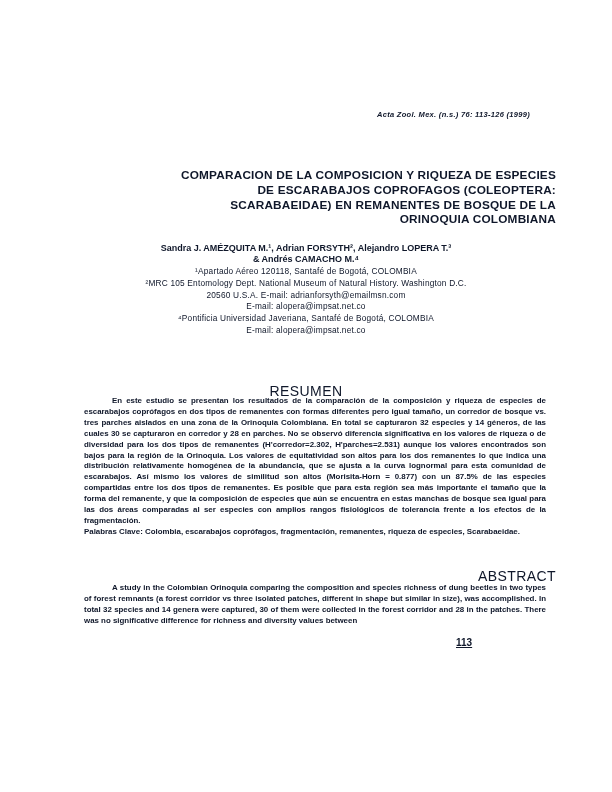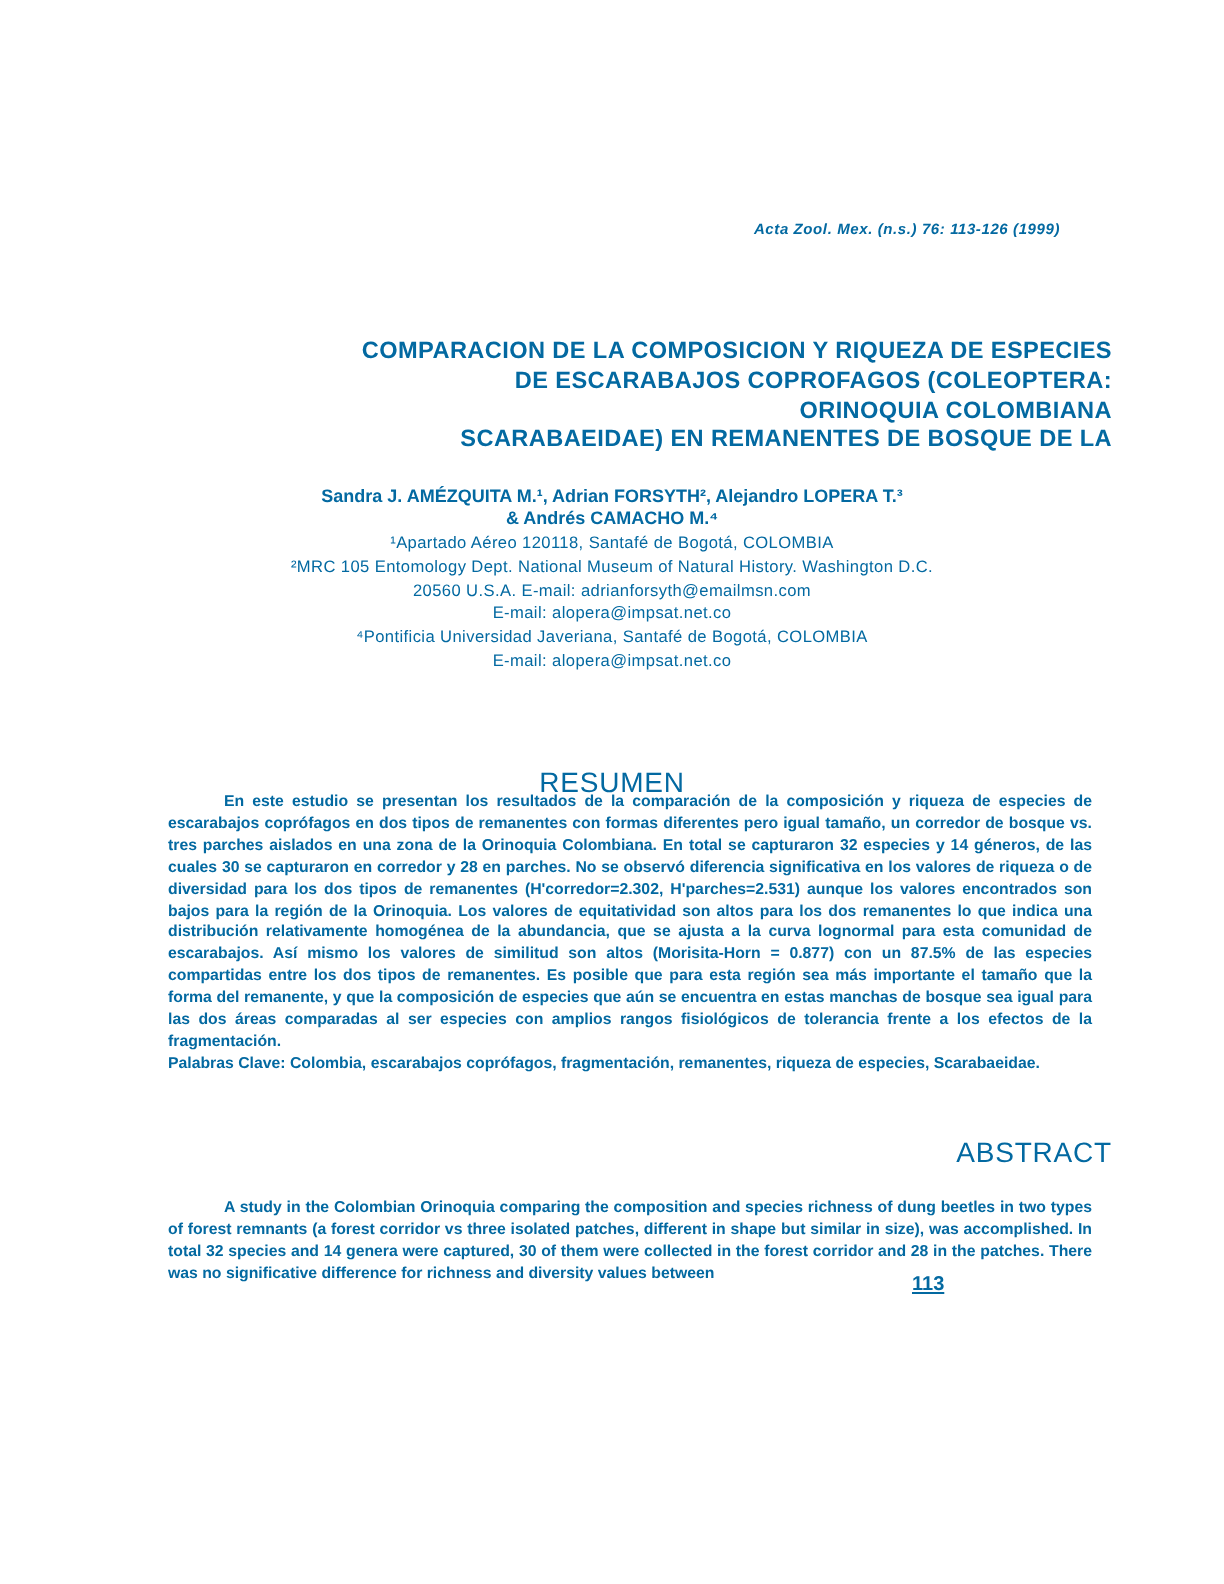--- a/index.html
+++ b/index.html
@@ -10,7 +10,7 @@
     margin: 0 auto;
     background: #ffffff;
     font-family: "Liberation Sans", sans-serif;
-    color: #0369a1;
+    color: #0f172a;
     overflow: hidden;
     box-shadow: 0 0 2px rgba(0,0,0,.25);
   }

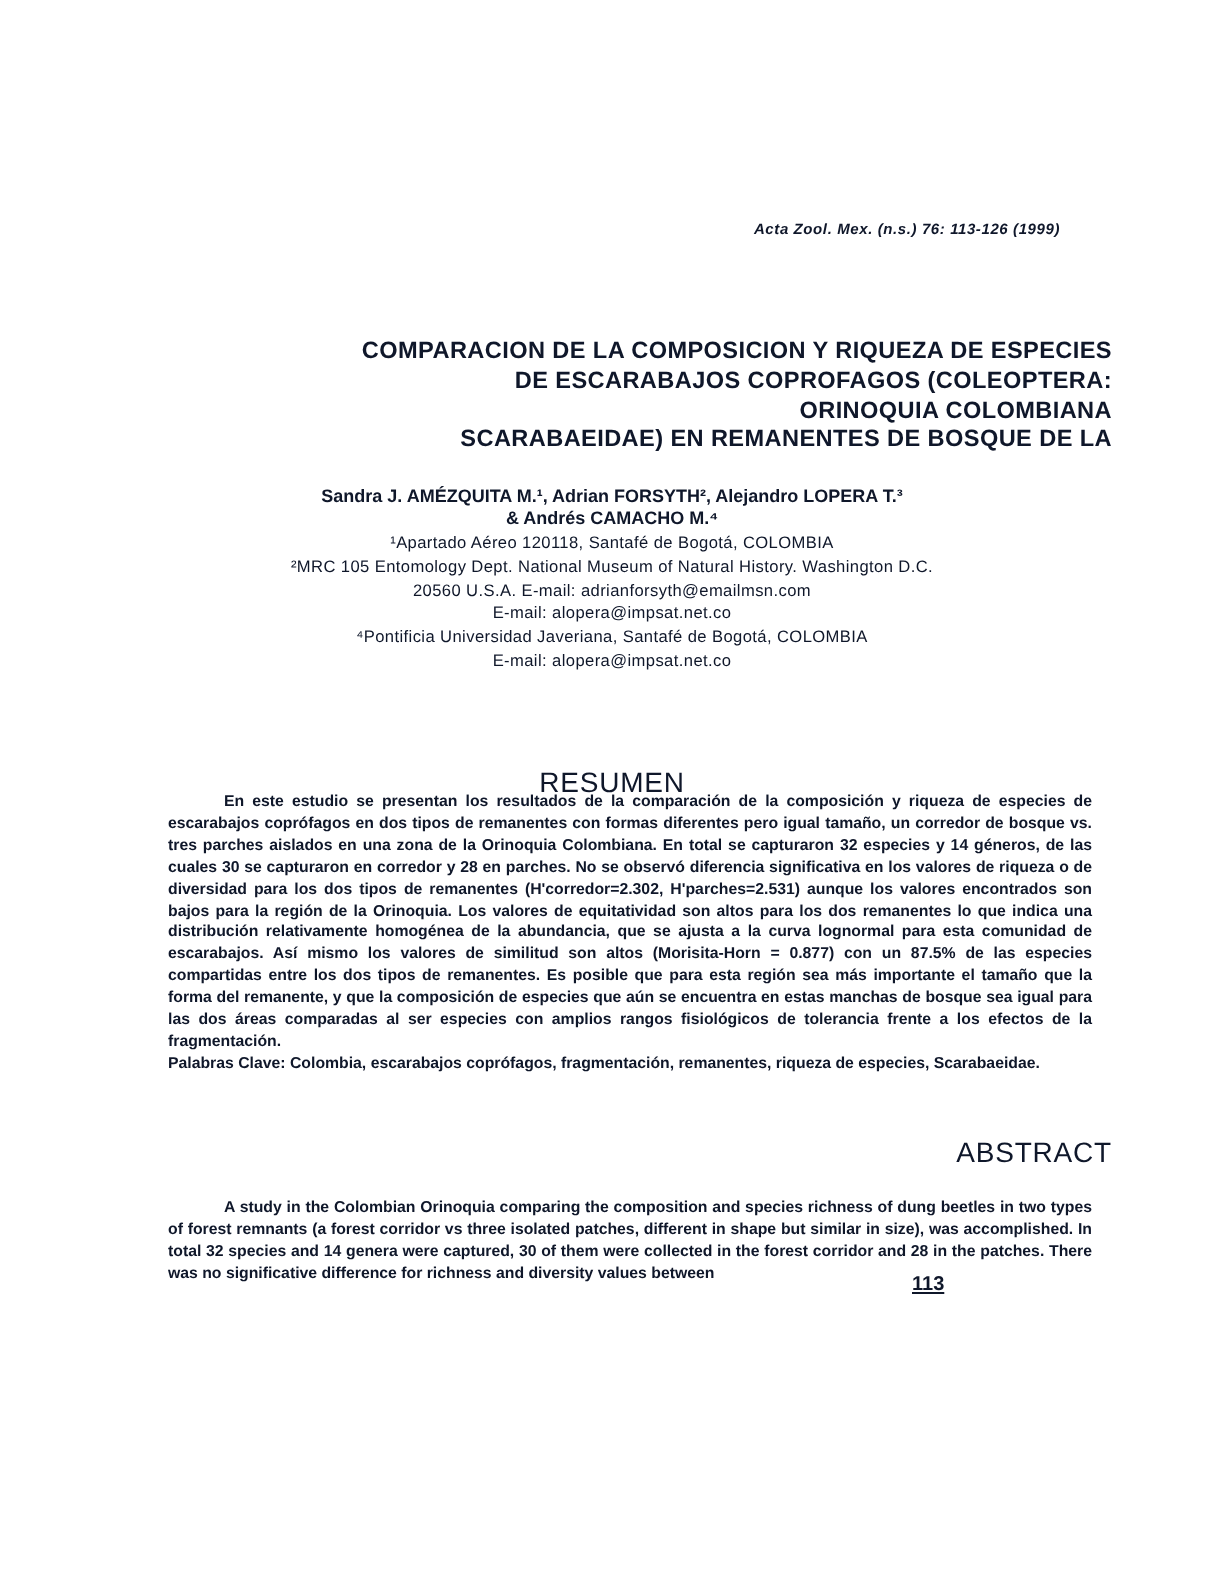--- a/index.html
+++ b/index.html
@@ -101,8 +101,8 @@
   <div class="title">
     <span>COMPARACION DE LA COMPOSICION Y RIQUEZA DE ESPECIES</span>
     <span>DE ESCARABAJOS COPROFAGOS (COLEOPTERA:</span>
+    <span>SCARABAEIDAE) EN REMANENTES DE BOSQUE DE LA</span>
     <span>ORINOQUIA COLOMBIANA</span>
-    <span>SCARABAEIDAE) EN REMANENTES DE BOSQUE DE LA</span>
   </div>
 
   <div class="authors">

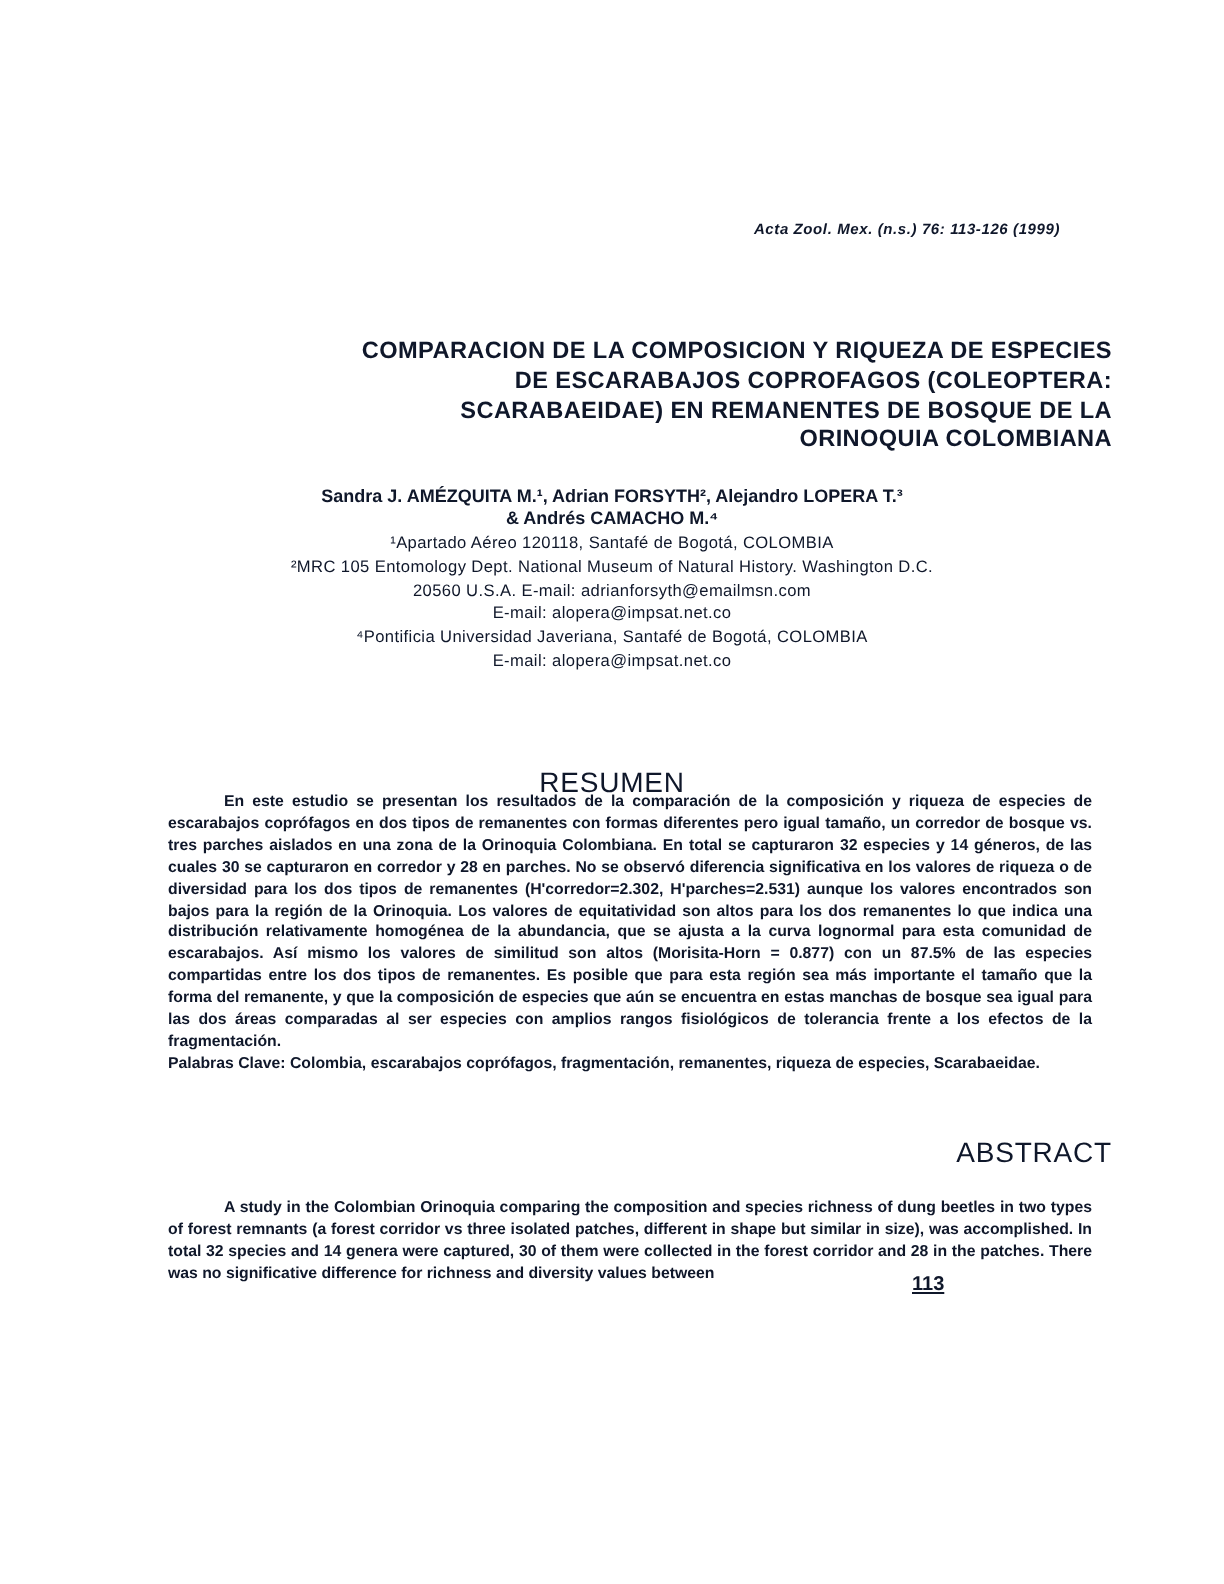--- a/index.html
+++ b/index.html
@@ -78,7 +78,7 @@
     line-height: 10.9px;
   }
   .resumen-body { top: 396px; }
-  .abstract-body { top: 583px; margin-top: 16px; }
+  .abstract-body { top: 583px; }
   .body-block p { margin: 0; }
   .body-block p.indent { text-indent: 28px; }
   .kw-label { font-weight: bold; }

